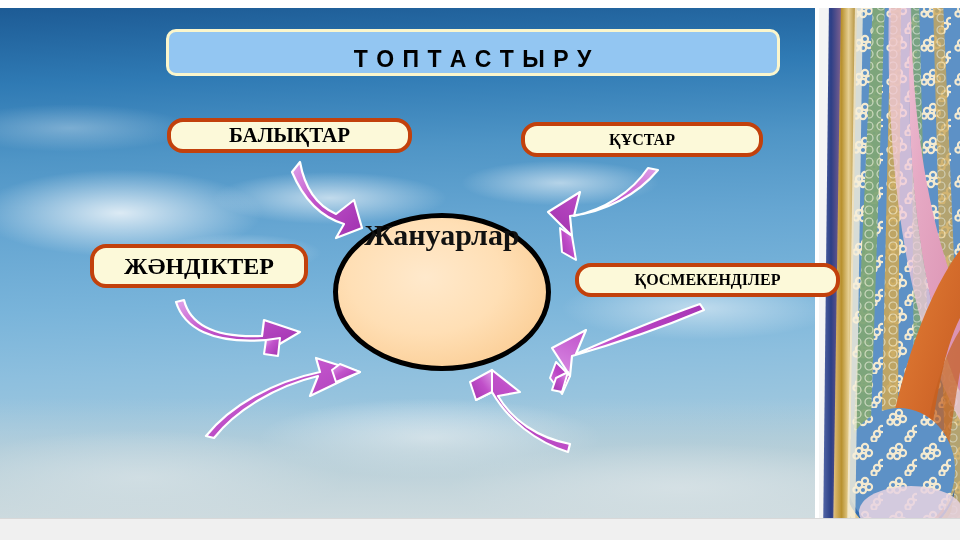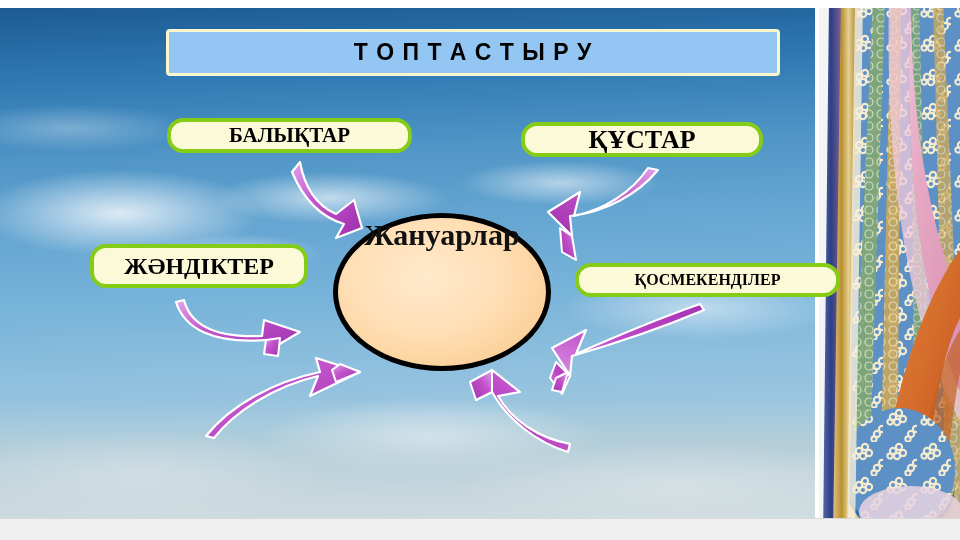--- a/index.html
+++ b/index.html
@@ -50,9 +50,9 @@
     position:absolute;left:166px;top:29px;width:614px;height:47px;
     background:#93c6f2;
     border:3px solid #fbf6cc;
-    border-radius:4px;
+    border-radius:10px;
     box-sizing:border-box;
-    display:flex;align-items:center;justify-content:center;
+    display:flex;align-items:flex-end;justify-content:center;
   }
   #title-banner .t{
     font-family:"Liberation Sans",sans-serif;

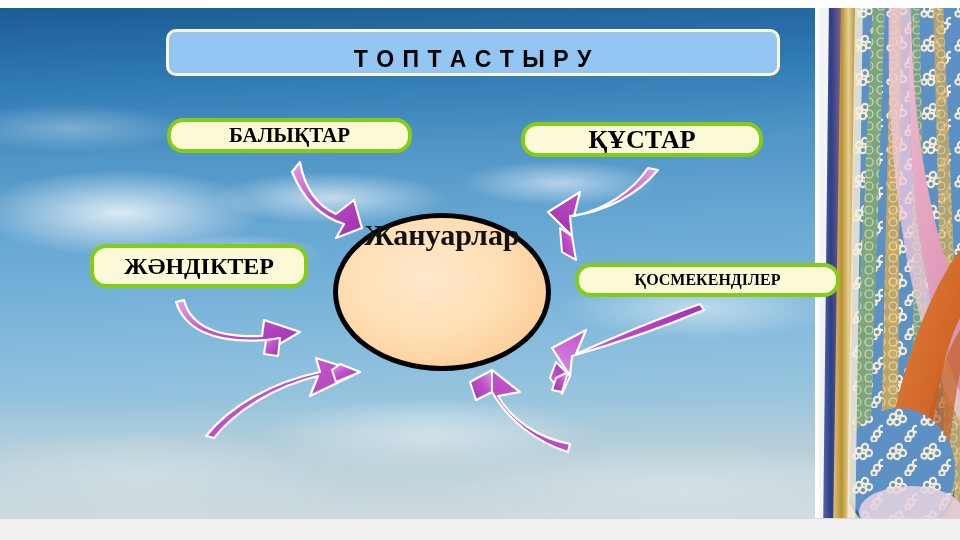--- a/index.html
+++ b/index.html
@@ -63,7 +63,7 @@
   .lbl{
     position:absolute;
     background:#fcf9d9;
-    border:4px solid #84cc16;
+    border:4px solid #c2410c;
     border-radius:16px;
     box-sizing:border-box;
     display:flex;align-items:center;justify-content:center;

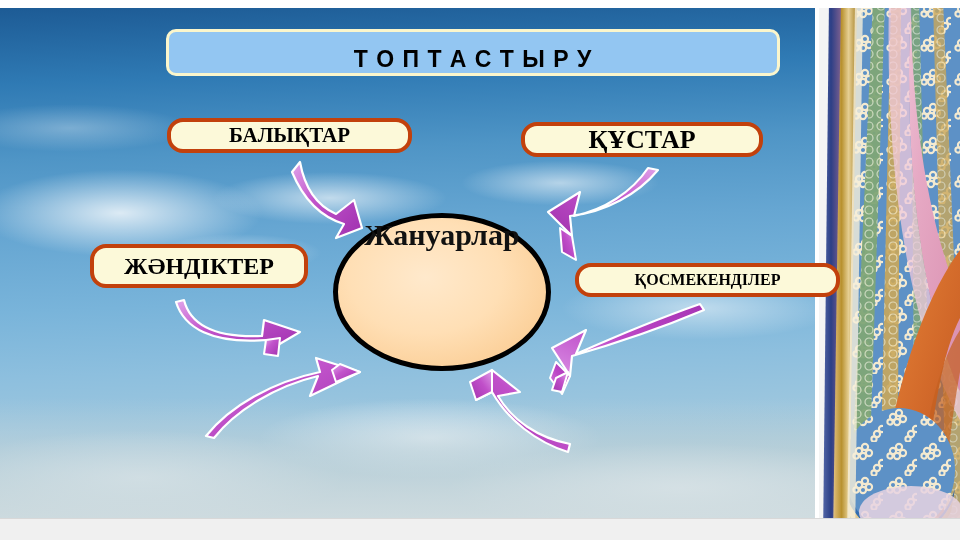--- a/index.html
+++ b/index.html
@@ -73,7 +73,7 @@
     white-space:nowrap;
   }
   #lbl-fish      {left:167px; top:118px; width:245px; height:35px; font-size:21px;}
-  #lbl-birds     {left:521px; top:122px; width:242px; height:35px; font-size:26px;}
+  #lbl-birds     {left:521px; top:122px; width:242px; height:35px; font-size:16px;}
   #lbl-insects   {left:90px;  top:244px; width:218px; height:44px; font-size:24px;}
   #lbl-amphib    {left:575px; top:263px; width:265px; height:34px; font-size:16px;}
   #lbl-mammals   {left:50px;  top:444px; width:308px; height:36px; font-size:20px;}

